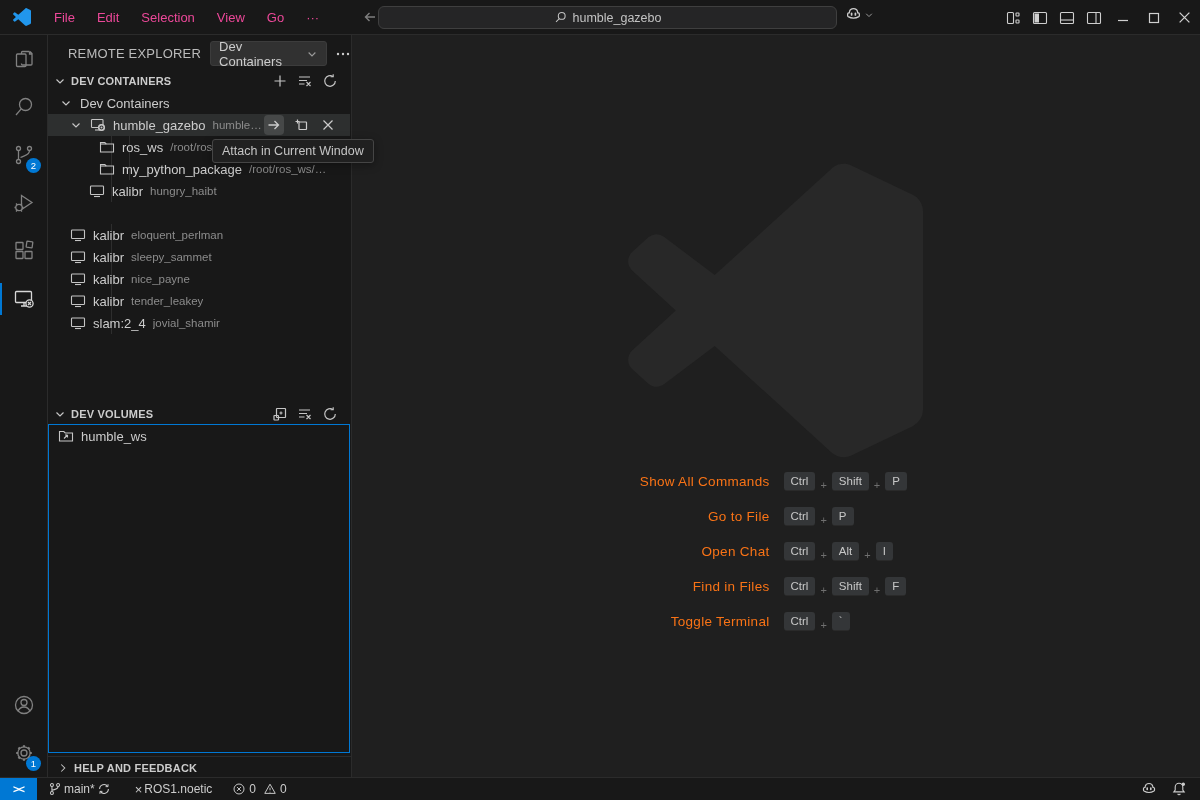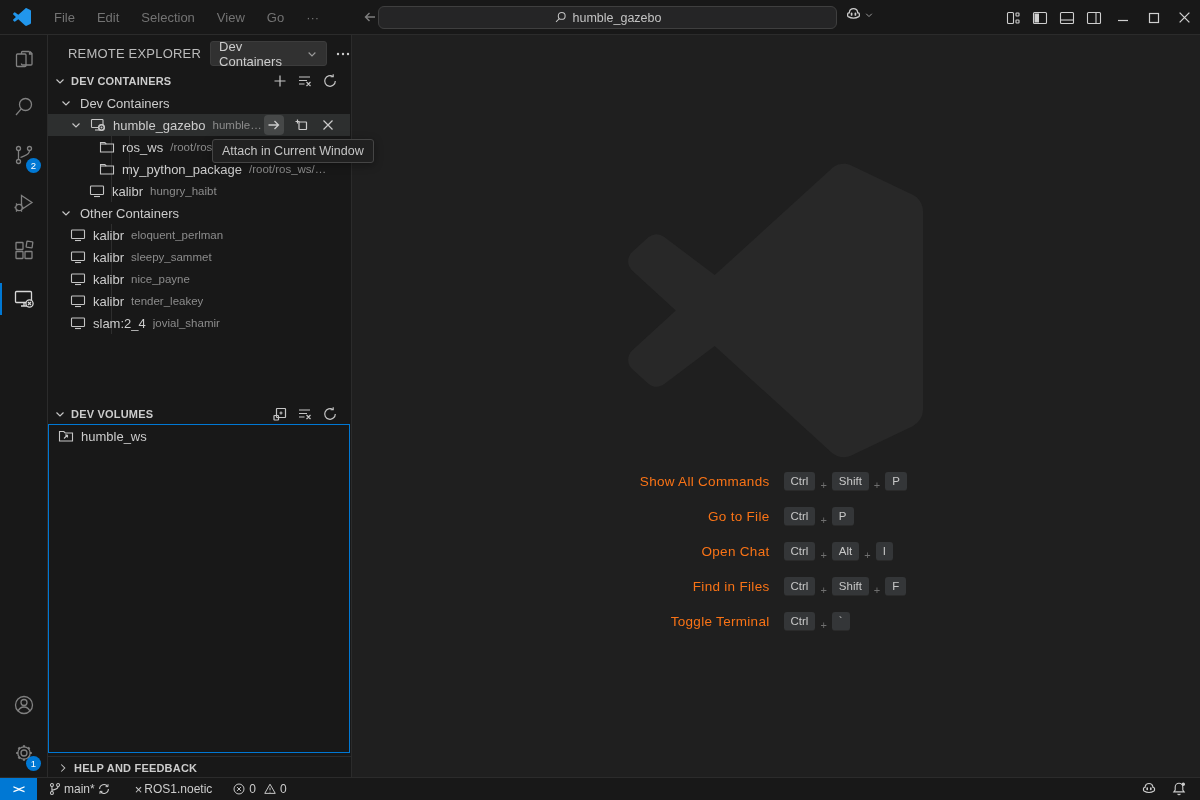--- a/index.html
+++ b/index.html
@@ -12,7 +12,7 @@
   .titlebar{position:absolute;top:0;left:0;right:0;height:35px;background:#181818;
     border-bottom:1px solid #2b2b2b;display:flex;align-items:center;z-index:5;}
   .tb-logo{margin:0 14px 0 13px;}
-  .menu{display:flex;gap:4px;font-size:13px;color:#737373;}
+  .menu{display:flex;gap:4px;font-size:13px;color:#ec4899;}
   .menu-item{padding:3px 9px;border-radius:5px;cursor:default;}
   .nav-arrows{display:flex;gap:10px;margin-left:34px;color:#7e7e7e;}
   .cmd-center{position:absolute;left:378px;top:6px;width:459px;height:23px;

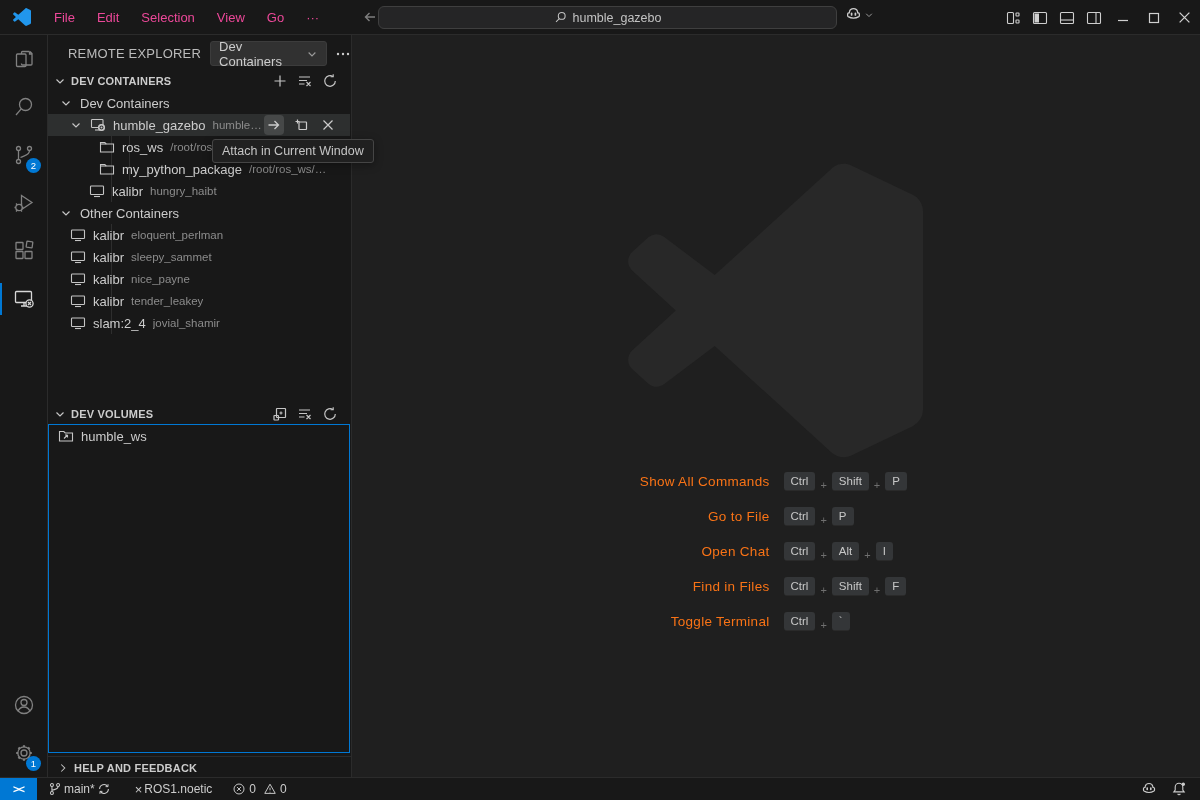--- a/index.html
+++ b/index.html
@@ -380,14 +380,6 @@
     <span class="tdesc">hungry_haibt</span>
   </div>
 
-  <div class="trow" style="top:167px;padding-left:10px;">
-    <span class="twist">
-        <svg width="16" height="16" viewBox="0 0 16 16" fill="none" stroke="currentColor" stroke-width="1.2">
-          <path d="M4.5 6.5 8 10l3.5-3.5"></path>
-        </svg>
-      </span>
-    <span class="tlabel">Other Containers</span>
-  </div>
 
   <div class="trow" style="top:189px;padding-left:22px;">
     <span class="ticon">

